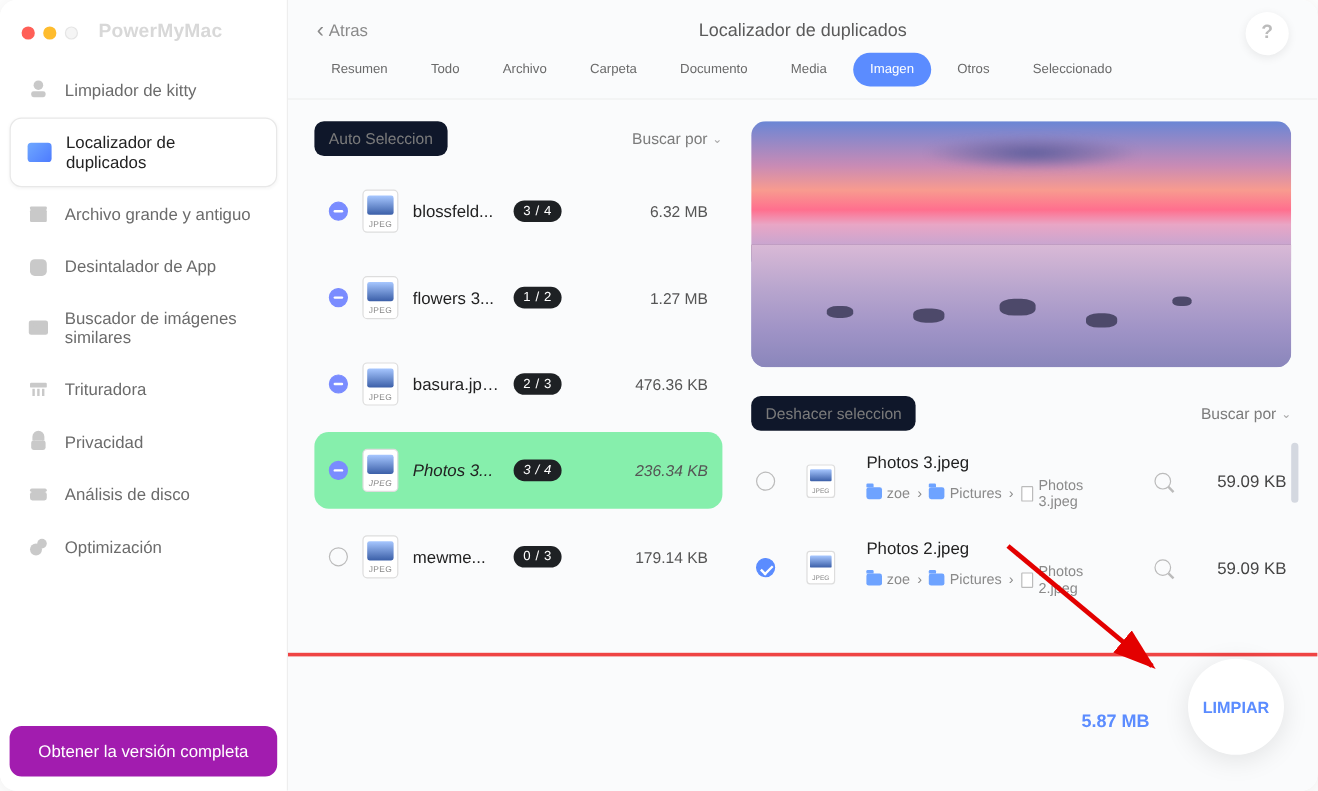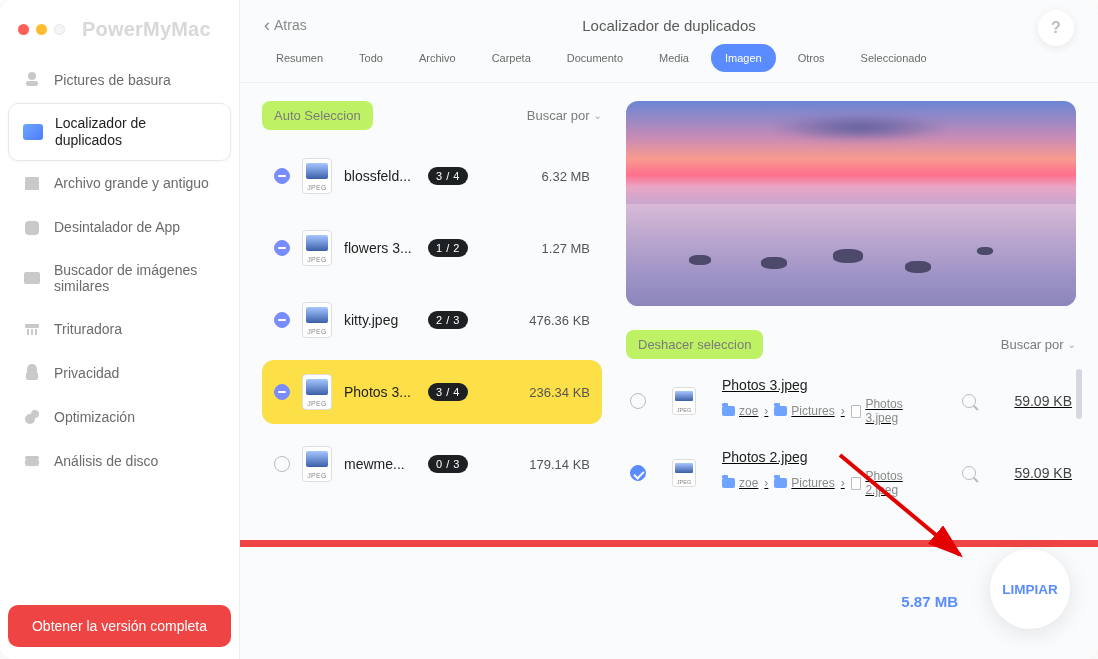--- a/index.html
+++ b/index.html
@@ -11,7 +11,7 @@
 .titlebar { display: flex; align-items: center; gap: 7px; padding: 6px 10px 12px;}
 .dot { width:11px; height:11px; border-radius:50%; }
 .dot.r{background:#ff5f57}.dot.y{background:#febc2e}.dot.g{background:#f5f5f5;border:1px solid #e5e5e5}
-.brand { font-size: 20px; font-weight:600; color:#d8d8d8; margin-left:10px; letter-spacing:.2px;}
+.brand { font-size: 16px; font-weight:600; color:#d8d8d8; margin-left:10px; letter-spacing:.2px;}
 .nav { display:flex; flex-direction:column; gap:2px; margin-top:6px; flex:1;}
 .nav-item { display:flex; align-items:center; gap:12px; padding:11px 14px; border-radius:10px; cursor:pointer; color:#6b6b6b; font-size:14px;}
 .nav-item.selected { background:#fff; border:1px solid #e8e8e8; box-shadow:0 1px 3px rgba(0,0,0,.04); color:#222;}

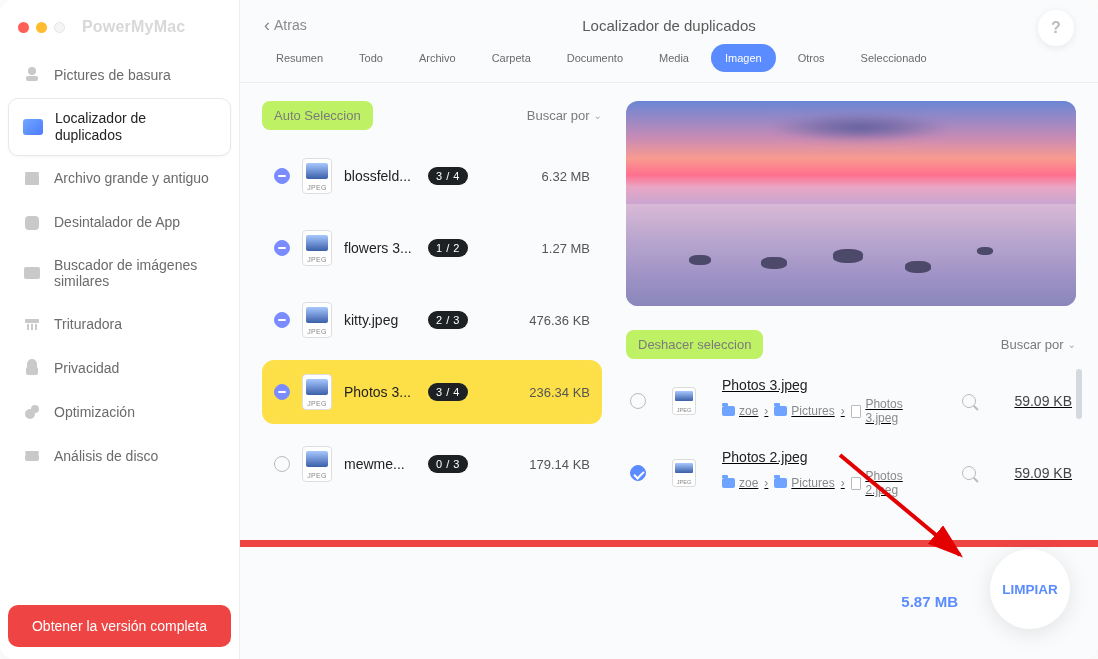--- a/index.html
+++ b/index.html
@@ -114,7 +114,7 @@
               <rect x="4" y="11" width="12" height="5" rx="2"></rect>
             </svg>
           </span>
-        <span class="nav-label">Pictures de basura</span>
+        <span class="nav-label">Limpiador de kitty</span>
       </div>
       <div class="nav-item selected">
         <span class="nav-icon grad"></span>

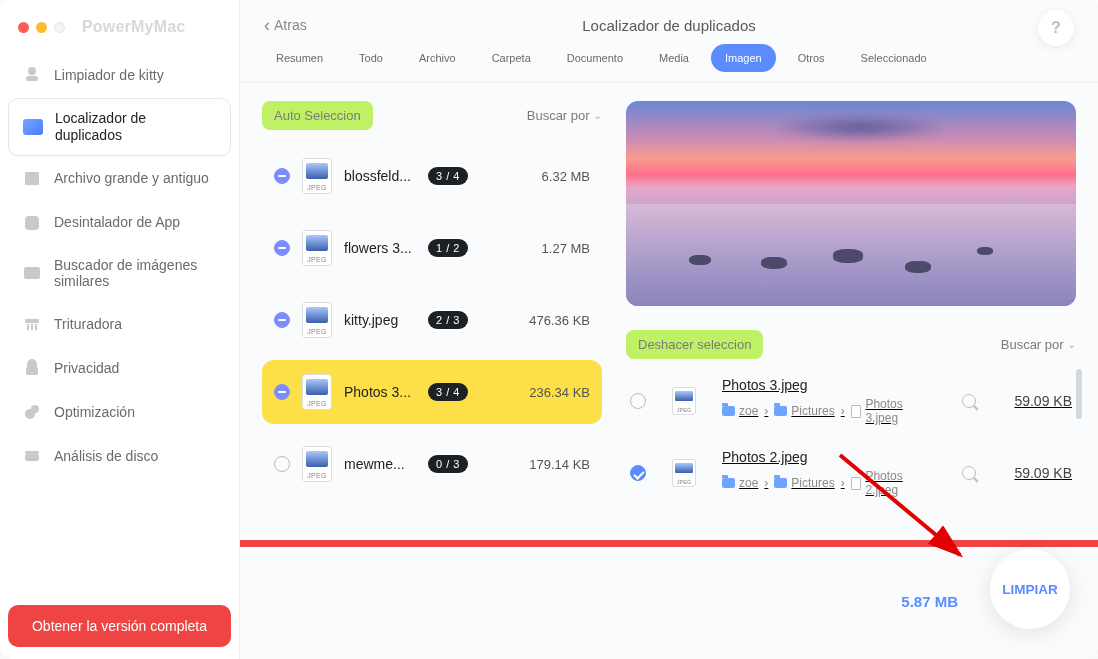--- a/index.html
+++ b/index.html
@@ -39,7 +39,7 @@
 
 .list-col { width:340px; display:flex; flex-direction:column;}
 .list-head { display:flex; justify-content:space-between; align-items:center; padding-bottom:14px;}
-.pill-btn { background:#bef264; color:#7b7b7b; padding:7px 12px; border-radius:8px; font-size:13px; cursor:pointer;}
+.pill-btn { background:#0f172a; color:#7b7b7b; padding:7px 12px; border-radius:8px; font-size:13px; cursor:pointer;}
 .sortby { font-size:13px; color:#7b7b7b; cursor:pointer; display:flex; align-items:center; gap:4px;}
 .file-list { display:flex; flex-direction:column; gap:8px;}
 .file-row { display:flex; align-items:center; gap:12px; padding:14px 12px; border-radius:12px; cursor:pointer;}

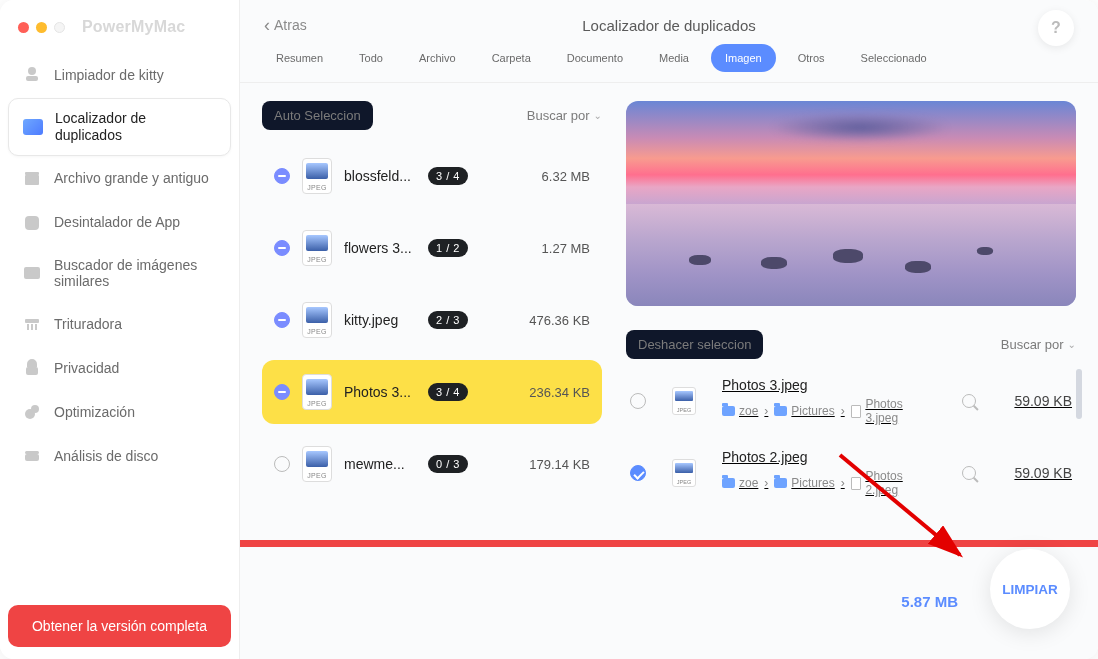--- a/index.html
+++ b/index.html
@@ -245,7 +245,7 @@
               <div class="thumb">
                 <span class="ext">JPEG</span>
               </div>
-              <div class="fname">kitty.jpeg</div>
+              <div class="fname">basura.jpeg</div>
               <div class="badge">2 / 3</div>
               <div class="fsize">476.36 KB</div>
             </div>

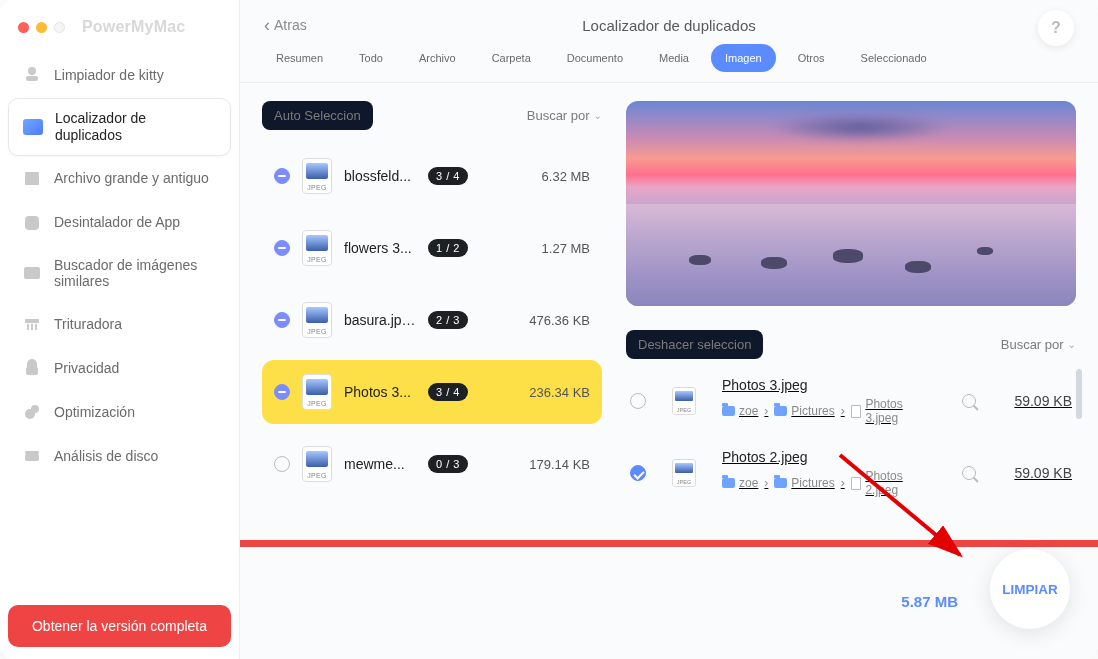--- a/index.html
+++ b/index.html
@@ -43,7 +43,7 @@
 .sortby { font-size:13px; color:#7b7b7b; cursor:pointer; display:flex; align-items:center; gap:4px;}
 .file-list { display:flex; flex-direction:column; gap:8px;}
 .file-row { display:flex; align-items:center; gap:12px; padding:14px 12px; border-radius:12px; cursor:pointer;}
-.file-row.selected{ background:#fde047;}
+.file-row.selected{ background:#86efac;font-style:italic;}
 .radio { width:16px;height:16px;border-radius:50%;border:1.5px solid #bbb; flex:0 0 16px;}
 .radio.part{background:#7a8cff;border-color:#7a8cff;position:relative;}
 .radio.part::after{content:"";position:absolute;left:3px;right:3px;top:6px;height:2px;background:#fff;border-radius:2px;}

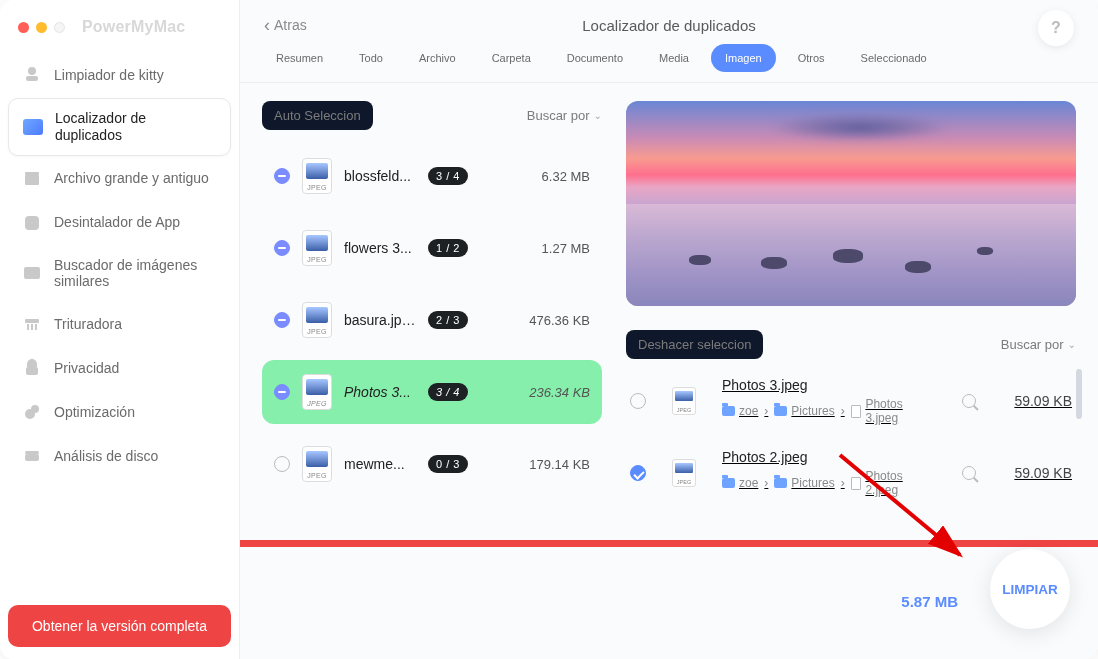--- a/index.html
+++ b/index.html
@@ -67,7 +67,7 @@
 .r5{width:16px;height:8px;left:78%;bottom:25%}
 .detail-head{display:flex;justify-content:space-between;align-items:center;margin-top:24px;}
 .detail-list{margin-top:10px;display:flex;flex-direction:column;gap:8px;position:relative;}
-.detail-row{display:flex;align-items:center;gap:26px;padding:8px 4px;text-decoration:underline;}
+.detail-row{display:flex;align-items:center;gap:26px;padding:8px 4px;}
 .chk{width:16px;height:16px;border-radius:50%;border:1.5px solid #bbb;flex:0 0 16px;}
 .chk.checked{background:#5b8cff;border-color:#5b8cff;position:relative;}
 .chk.checked::after{content:"";position:absolute;left:3px;top:5px;width:8px;height:4px;border-left:2px solid #fff;border-bottom:2px solid #fff;transform:rotate(-45deg);}

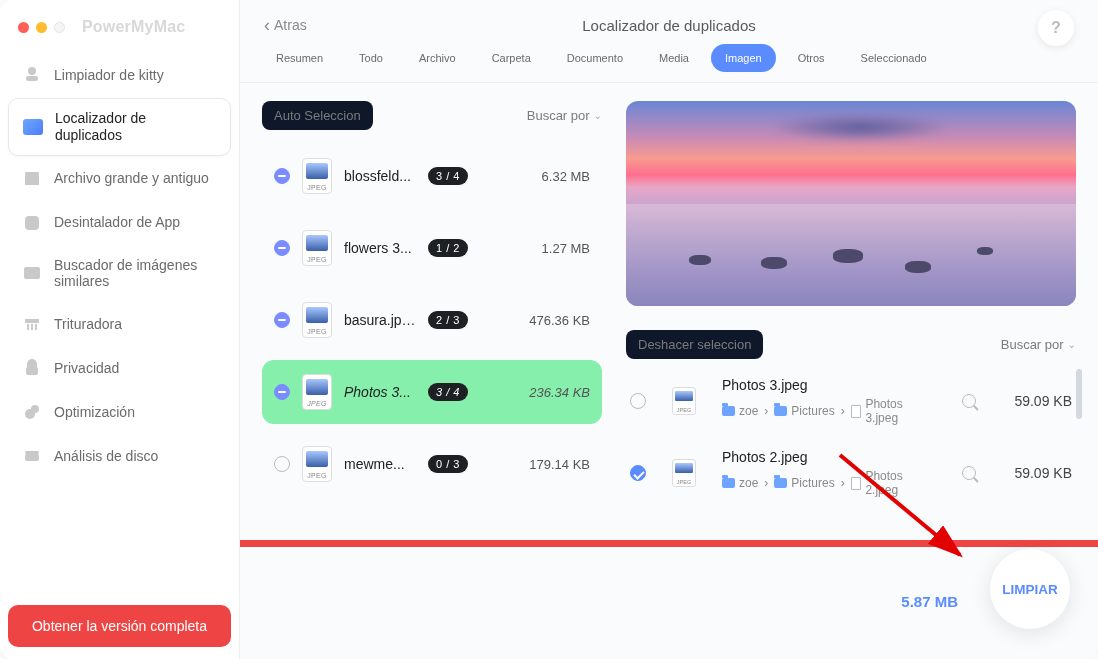--- a/index.html
+++ b/index.html
@@ -169,20 +169,20 @@
       <div class="nav-item">
         <span class="nav-icon">
             <svg viewBox="0 0 20 20">
+              <rect x="3" y="8" width="14" height="7" rx="2"></rect>
+              <rect x="3" y="5" width="14" height="3" rx="1.5"></rect>
+            </svg>
+          </span>
+        <span class="nav-label">Análisis de disco</span>
+      </div>
+      <div class="nav-item">
+        <span class="nav-icon">
+            <svg viewBox="0 0 20 20">
               <circle cx="8" cy="12" r="5"></circle>
               <circle cx="13" cy="7" r="4"></circle>
             </svg>
           </span>
         <span class="nav-label">Optimización</span>
-      </div>
-      <div class="nav-item">
-        <span class="nav-icon">
-            <svg viewBox="0 0 20 20">
-              <rect x="3" y="8" width="14" height="7" rx="2"></rect>
-              <rect x="3" y="5" width="14" height="3" rx="1.5"></rect>
-            </svg>
-          </span>
-        <span class="nav-label">Análisis de disco</span>
       </div>
     </div>
     <div class="btn-full">Obtener la versión completa</div>

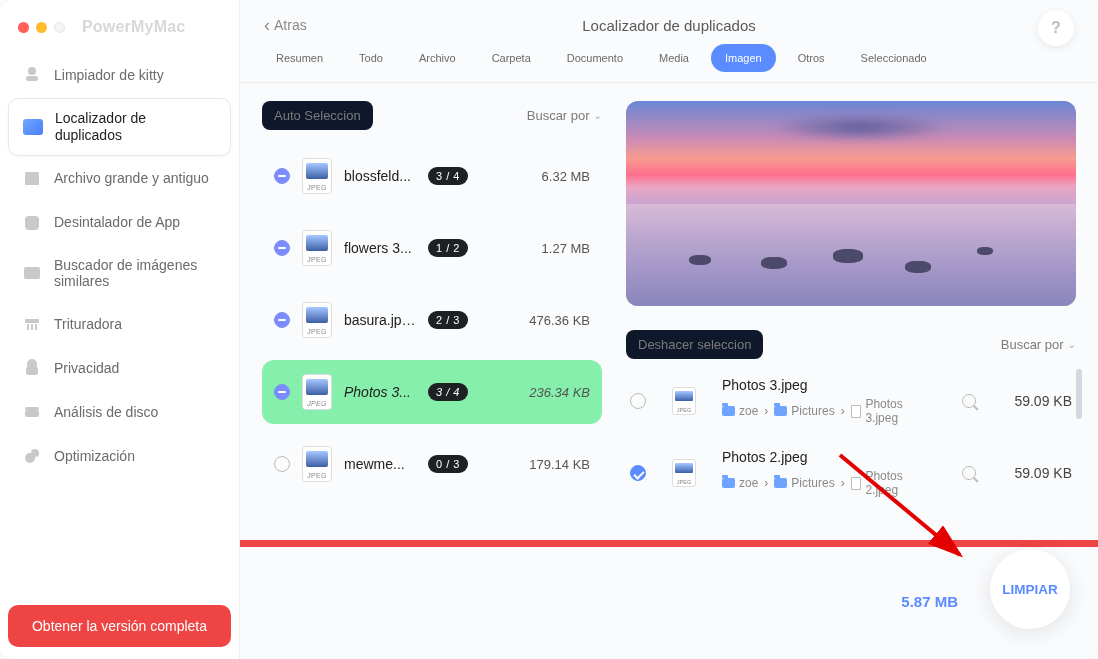--- a/index.html
+++ b/index.html
@@ -87,7 +87,7 @@
 .scrollbar{position:absolute;right:-6px;top:0;width:6px;height:50px;background:#d4d8e0;border-radius:3px;}
 
 
-.footer{display:flex;align-items:center;justify-content:flex-end;gap:32px;padding:14px 28px 18px;border-top:7px solid #ef4444;}
+.footer{display:flex;align-items:center;justify-content:flex-end;gap:32px;padding:14px 28px 18px;border-top:3px solid #ef4444;}
 .total{font-size:15px;font-weight:700;color:#5b8cff;}
 .clean-btn{width:80px;height:80px;border-radius:50%;background:#fff;box-shadow:0 4px 22px rgba(0,0,0,.10);display:flex;align-items:center;justify-content:center;font-size:13.5px;font-weight:700;color:#5b8cff;cursor:pointer;position:relative;top:-12px;}
 

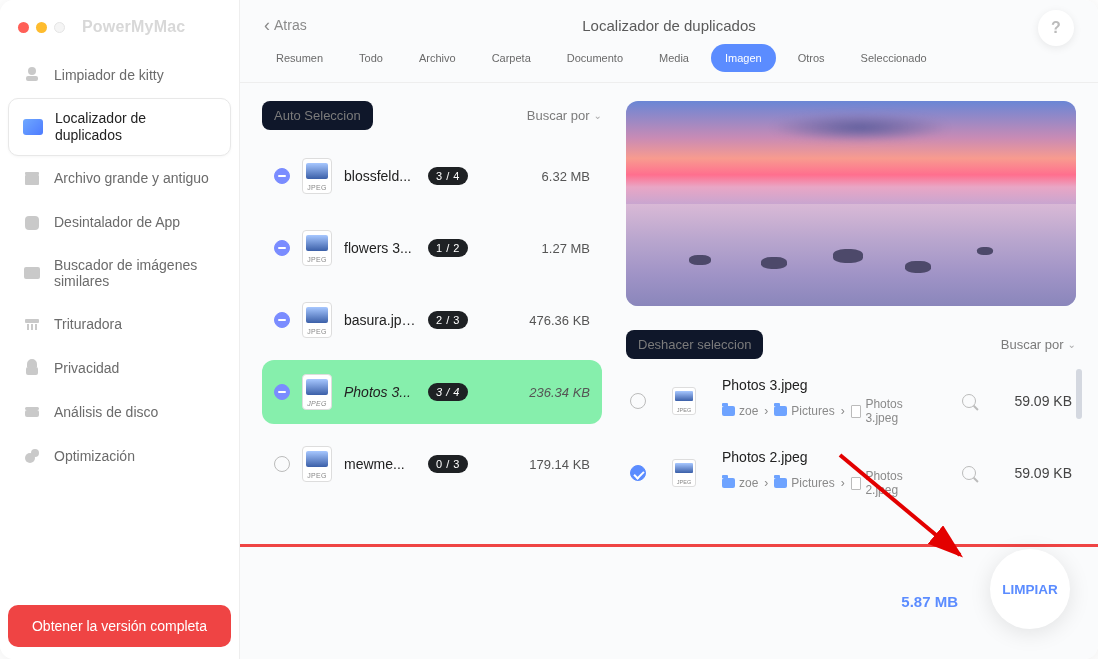--- a/index.html
+++ b/index.html
@@ -21,7 +21,7 @@
 .nav-icon svg *{fill:#c9c9c9;}
 .nav-icon.grad{width:20px;height:16px;border-radius:3px;background:linear-gradient(135deg,#7fb7ff,#4f7bff);}
 .nav-label{line-height:1.2}
-.btn-full { margin-top:auto; background:#ef4444; color:#fff; text-align:center; padding:13px; border-radius:10px; font-size:14px; font-weight:500; cursor:pointer;}
+.btn-full { margin-top:auto; background:#a21caf; color:#fff; text-align:center; padding:13px; border-radius:10px; font-size:14px; font-weight:500; cursor:pointer;}
 
 
 .main { flex:1; display:flex; flex-direction:column; background:#fafbfc;}

